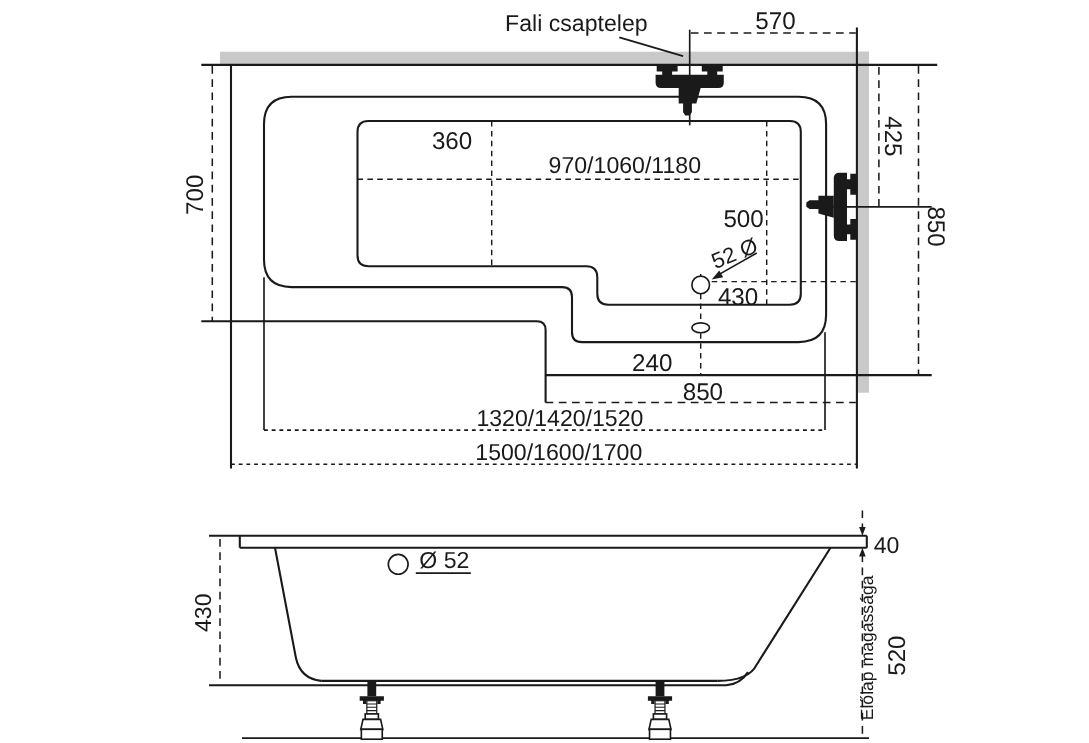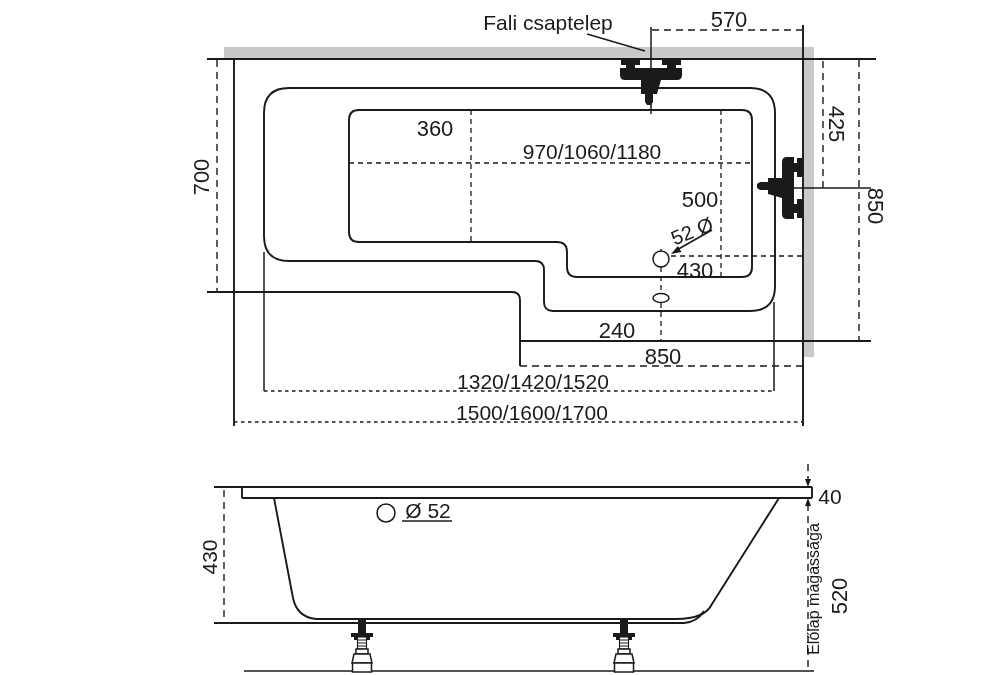--- a/index.html
+++ b/index.html
@@ -13,7 +13,6 @@
     width:816px;height:675px;
     background:var(--bg);
     font-family:"Liberation Sans", sans-serif;
-    padding-left:24px;
   }
   svg{display:block;}
   svg text{

